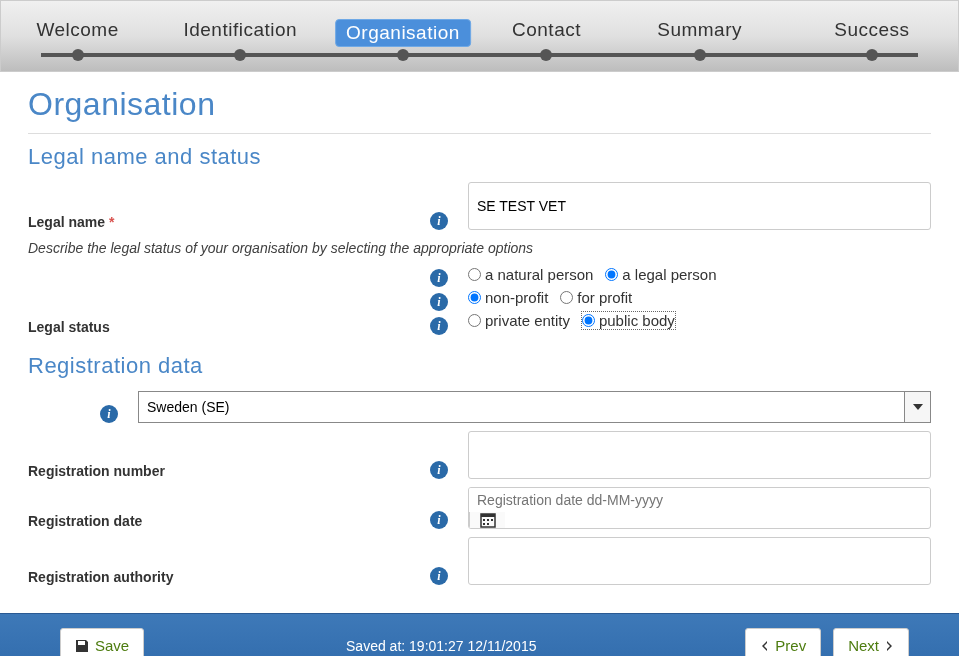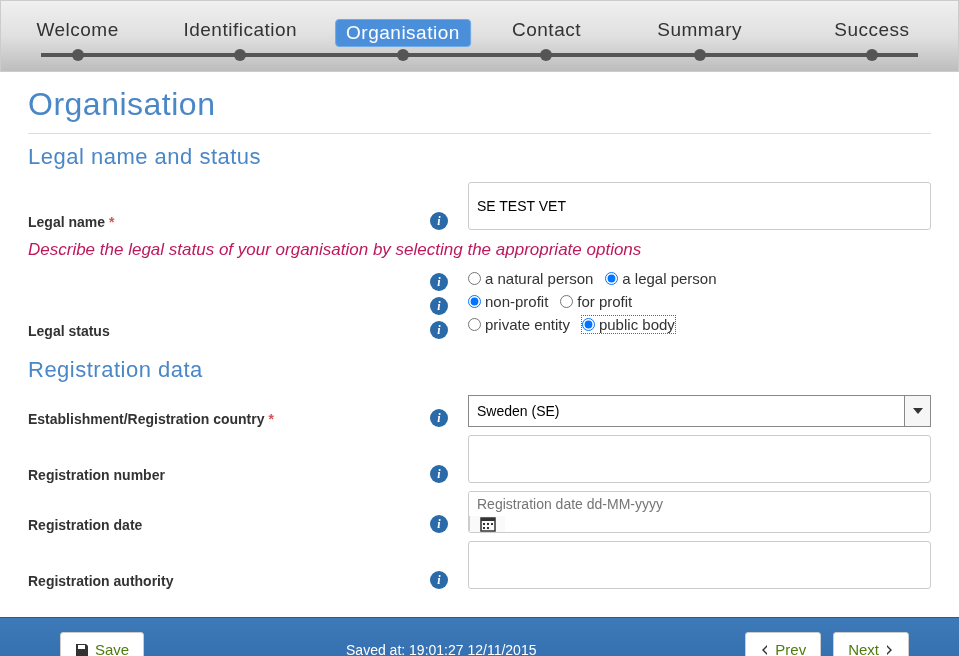--- a/index.html
+++ b/index.html
@@ -40,7 +40,7 @@
   .date-wrap input { flex: 1; border: none; height: 32px; padding: 4px 8px; font-size: 14px; color: #999; }
   .date-btn { width: 36px; border-left: 1px solid #ccc; background: #fafafa; display: flex; align-items: center; justify-content: center; cursor: pointer; }
 
-  .describe { font-style: italic; font-size: 17px; color: #be185d; margin: 10px 0 10px 0; }
+  .describe { font-style: italic; font-size: 14px; color: #404040; margin: 10px 0 10px 0; }
 
   .radio-row { margin-bottom: 6px; }
   .radio-row label { font-size: 15px; margin-right: 8px; }

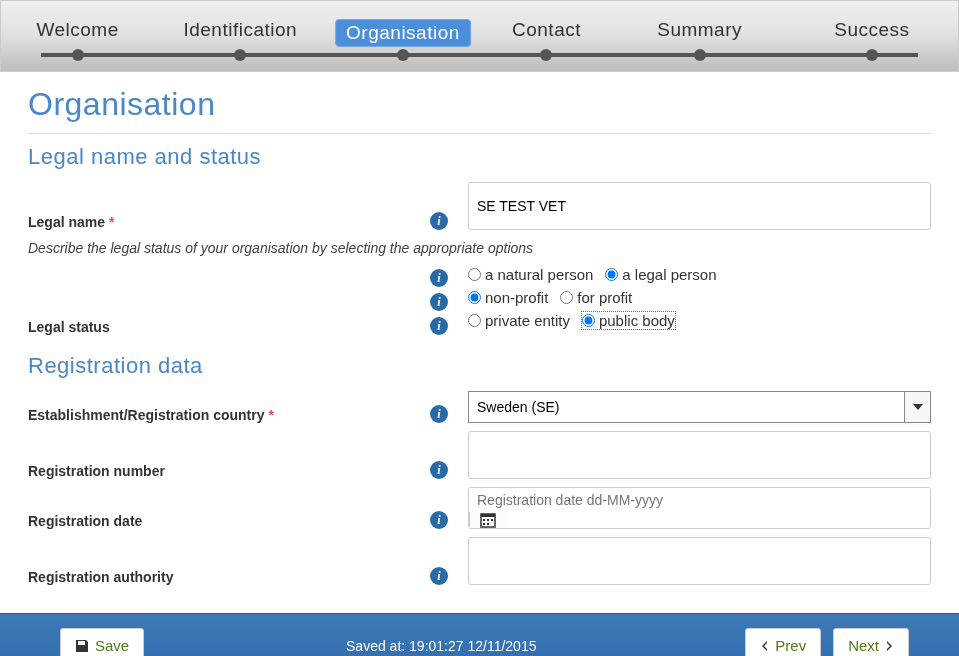--- a/index.html
+++ b/index.html
@@ -130,10 +130,6 @@
     <h2 class="section-title" style="margin-top:18px;">Registration data</h2>
 
     <div class="row">
-      <div class="col-label">
-        <span>Establishment/Registration country</span>
-        <span class="req"> *</span>
-      </div>
       <div class="col-info"><span class="info-icon">i</span></div>
       <div class="col-input">
         <div class="select-wrap">

